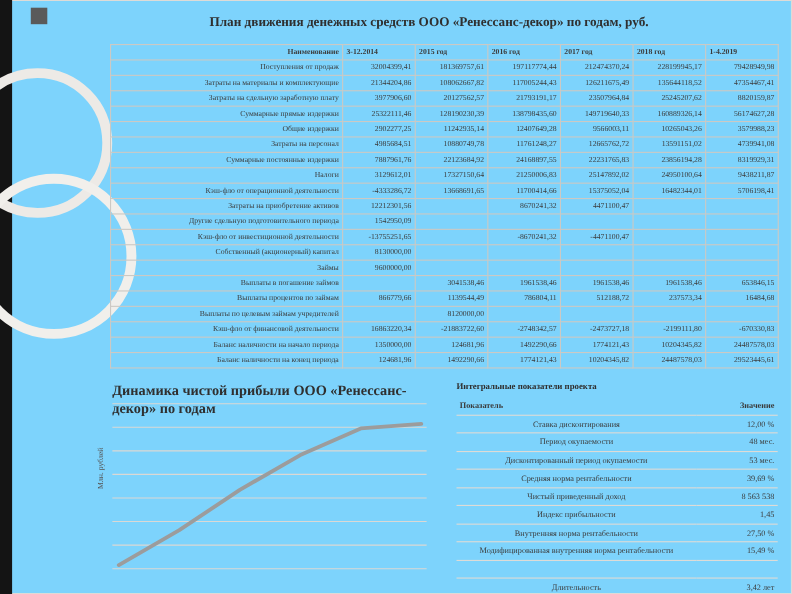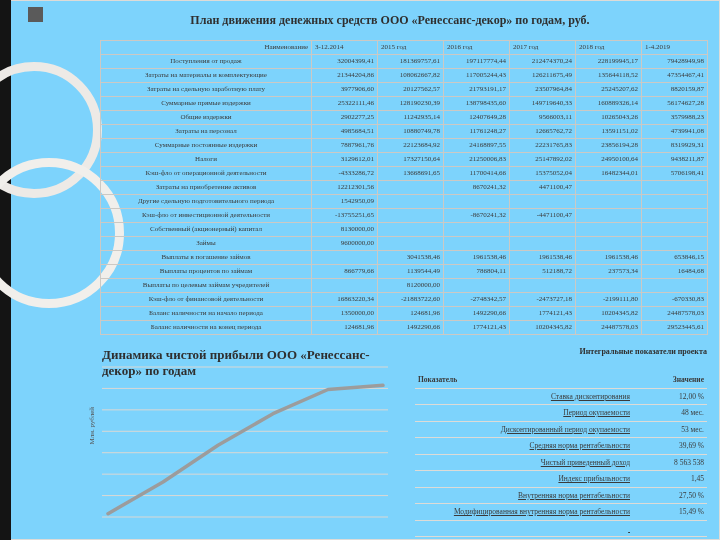--- a/index.html
+++ b/index.html
@@ -24,7 +24,7 @@
   table.cashflow th, table.cashflow td{
     border:1px solid #ccc9c4;padding:3px 3px;line-height:1;overflow:hidden;white-space:nowrap;
   }
-  table.cashflow th{font-weight:normal;}
+  table.cashflow th{font-weight:bold;}
   th.name-h{text-align:right;}
   th.per-h{text-align:left;}
   td.lbl{text-align:center;}

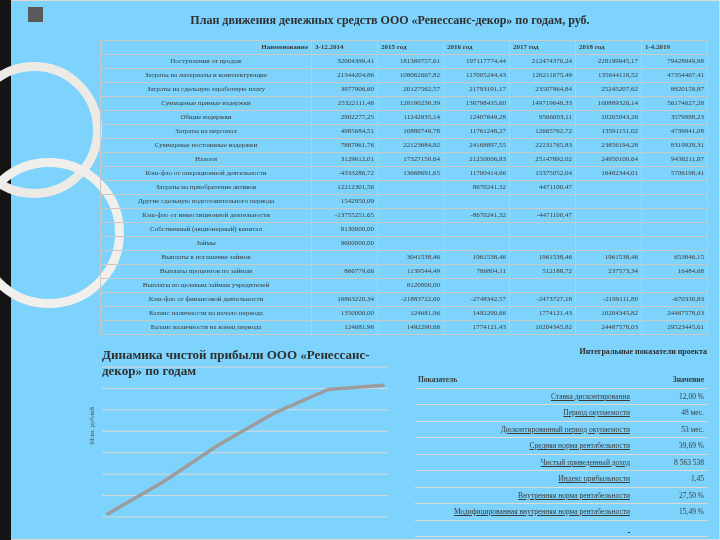--- a/index.html
+++ b/index.html
@@ -27,7 +27,7 @@
   table.cashflow th{font-weight:bold;}
   th.name-h{text-align:right;}
   th.per-h{text-align:left;}
-  td.lbl{text-align:center;}
+  td.lbl{text-align:right;}
   td.num{text-align:right;}
   .chart-block{position:absolute;left:86px;top:347px;width:304px;height:184px;}
   .chart-title{text-align:left;font-weight:bold;font-size:13px;margin-left:16px;color:#2f2f2f;}

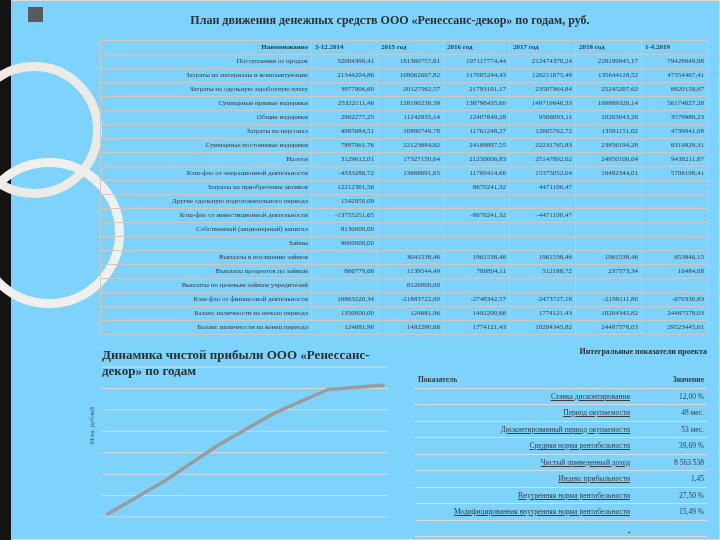--- a/index.html
+++ b/index.html
@@ -37,7 +37,7 @@
   }
   .chart-svg{position:absolute;left:16px;top:14px;}
   .indicators-block{position:absolute;left:415px;top:347px;width:292px;}
-  .ind-title{text-align:right;font-weight:bold;font-size:8px;margin-bottom:16px;color:#2f2f2f;}
+  .ind-title{text-align:left;font-weight:bold;font-size:8px;margin-bottom:5px;color:#2f2f2f;}
   table.ind{width:100%;border-collapse:collapse;font-size:7.5px;}
   table.ind th, table.ind td{
     border-bottom:1px solid #dedbd6;padding:4px 3px;line-height:1;white-space:nowrap;

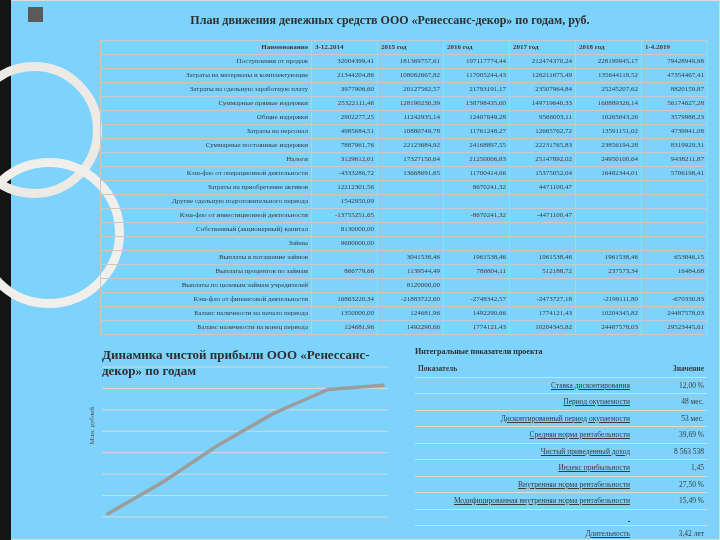--- a/index.html
+++ b/index.html
@@ -45,7 +45,7 @@
   table.ind th{font-weight:bold;}
   th.ind-label-h{text-align:left;}
   th.ind-value-h{text-align:right;}
-  td.ind-label{text-align:right;text-decoration:underline;}
+  td.ind-label{text-align:center;}
   td.ind-value{text-align:right;}
 </style>
 </head>

